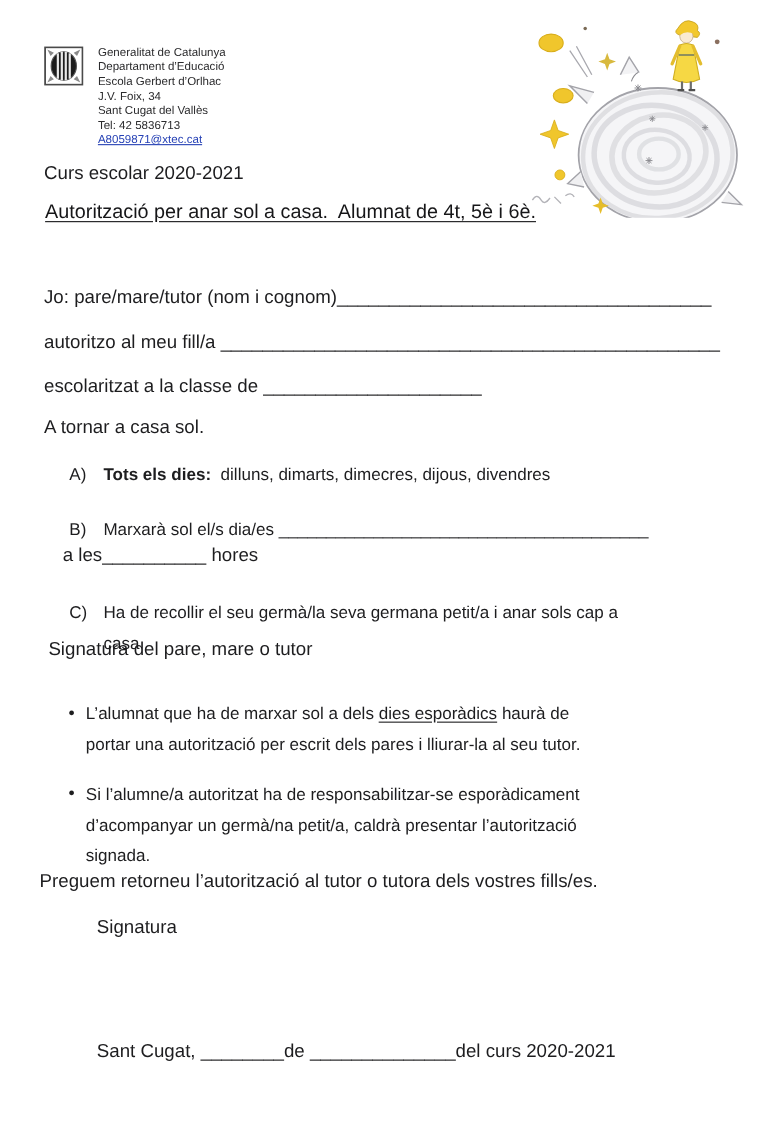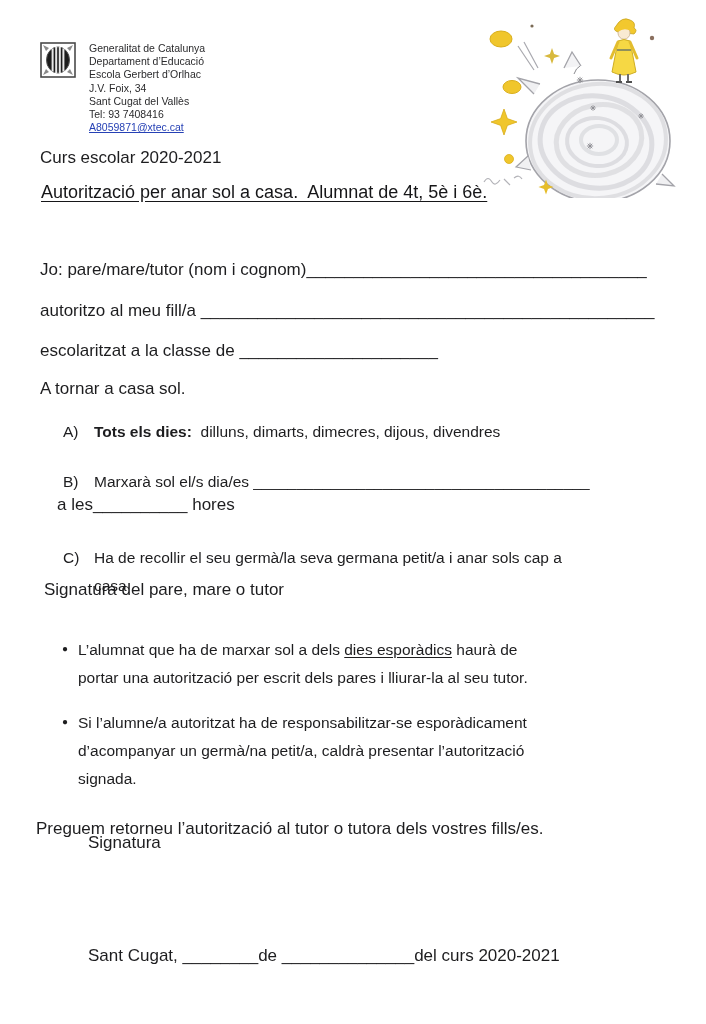--- a/index.html
+++ b/index.html
@@ -49,7 +49,7 @@
       <div>Escola Gerbert d’Orlhac</div>
       <div>J.V. Foix, 34</div>
       <div>Sant Cugat del Vallès</div>
-      <div>Tel: 93 7408416</div>
+      <div>Tel: 42 5836713</div>
       <div class="email-link">A8059871@xtec.cat</div>
     </div>
   </div>

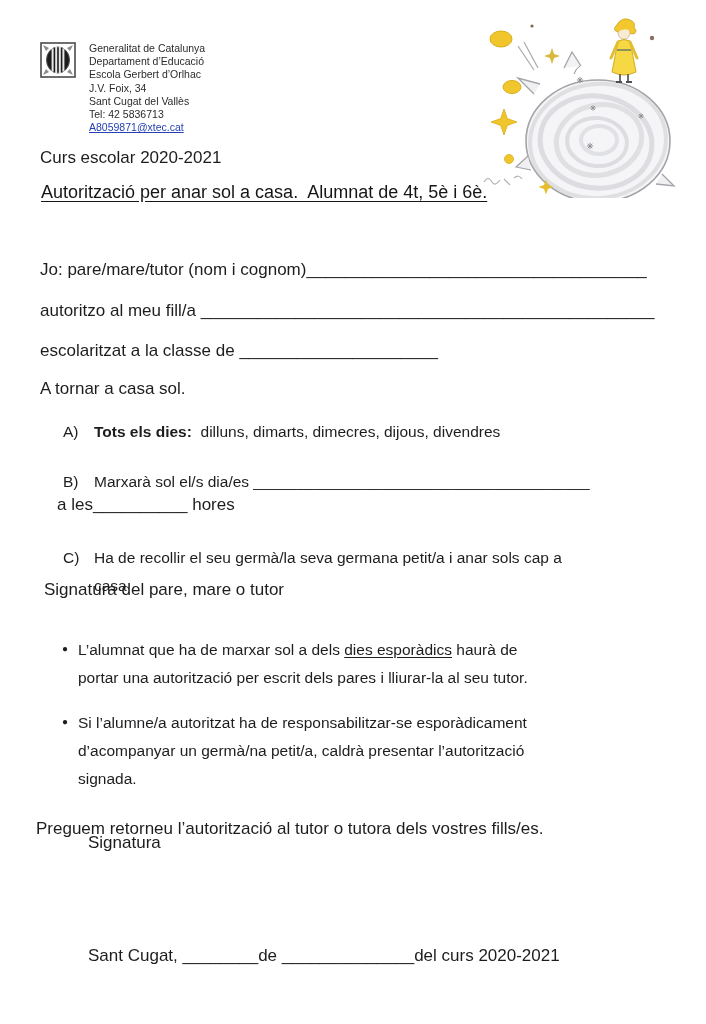--- a/index.html
+++ b/index.html
@@ -141,7 +141,7 @@
     <span class="bullet-text">Si l’alumne/a autoritzat ha de responsabilitzar-se esporàdicament d’acompanyar un germà/na petit/a, caldrà presentar l’autorització signada.</span>
   </div>
 
-  <div class="abs body-text" style="left:36px;top:791px;margin-top:28px;">Preguem retorneu l’autorització al tutor o tutora dels vostres fills/es.</div>
+  <div class="abs body-text" style="left:36px;top:791px;">Preguem retorneu l’autorització al tutor o tutora dels vostres fills/es.</div>
 
   <div class="abs body-text" style="left:88px;top:833px;">Signatura</div>
 

